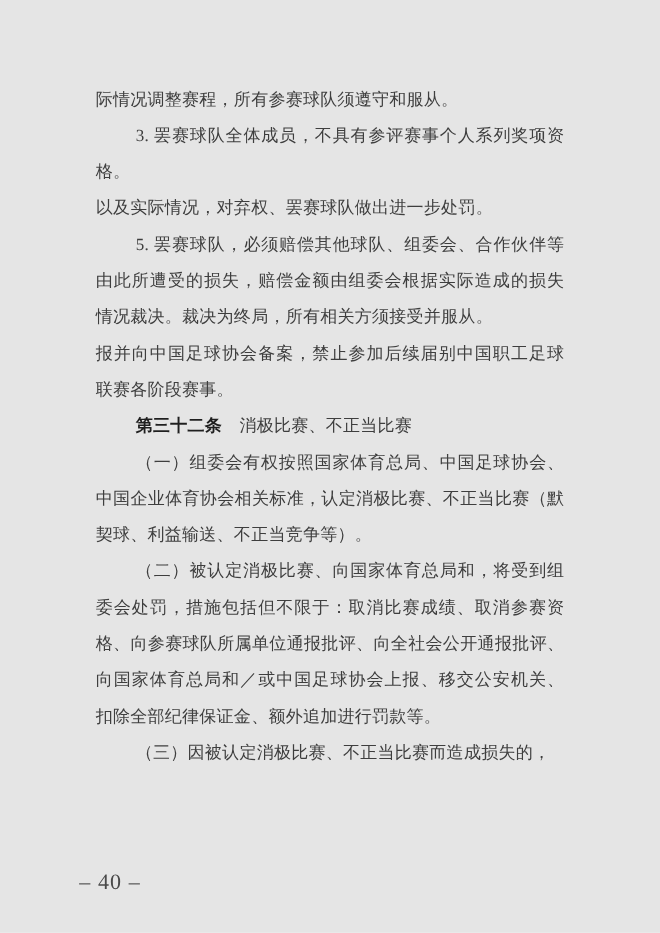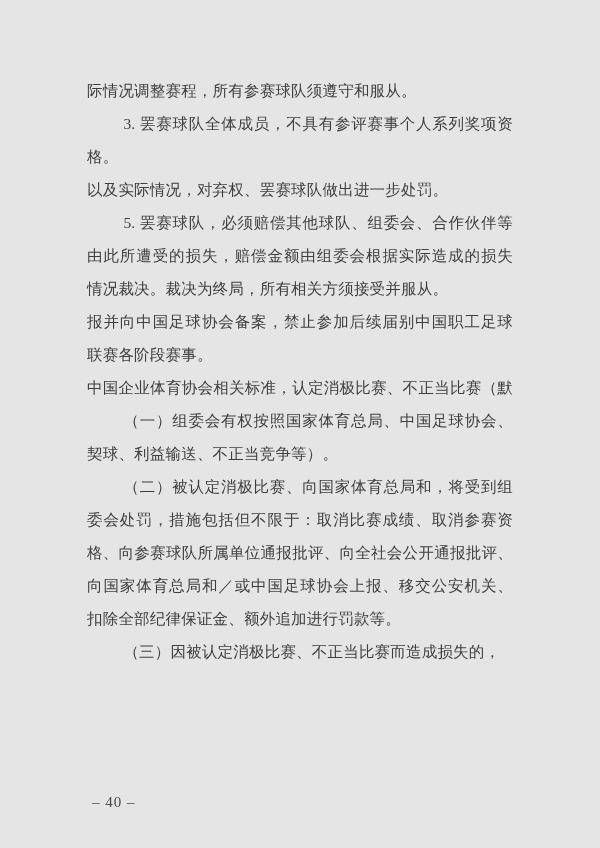--- a/index.html
+++ b/index.html
@@ -81,6 +81,7 @@
 
   <div class="line"><span class="line-text">联赛各阶段赛事。</span></div>
 
+  <div class="line indent"><span class="article-no">第三十二条</span><span class="line-text">　消极比赛、不正当比赛</span></div>
 
   <div class="line justify"><span class="line-text">中国企业体育协会相关标准，认定消极比赛、不正当比赛（默</span></div>
 

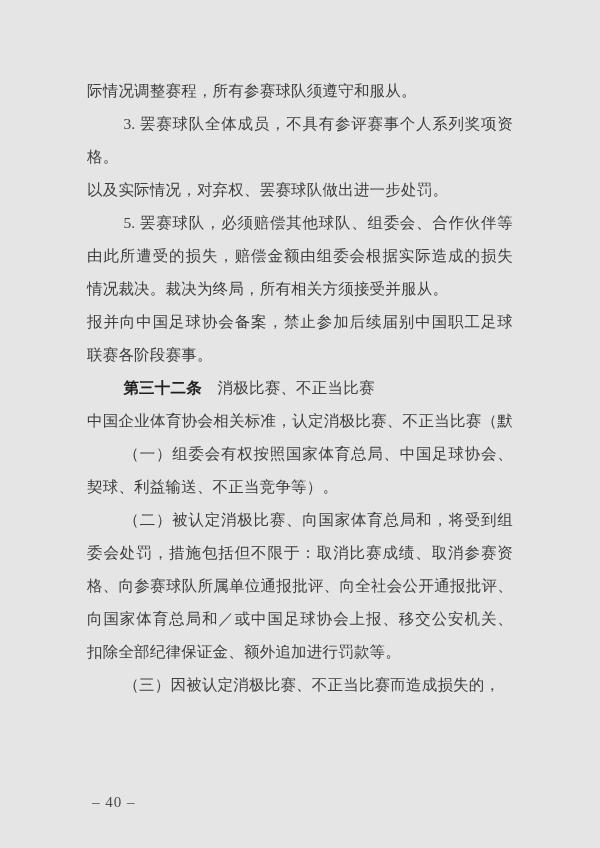--- a/index.html
+++ b/index.html
@@ -83,9 +83,9 @@
 
   <div class="line indent"><span class="article-no">第三十二条</span><span class="line-text">　消极比赛、不正当比赛</span></div>
 
+  <div class="line indent justify"><span class="line-text">（一）组委会有权按照国家体育总局、中国足球协会、</span></div>
+
   <div class="line justify"><span class="line-text">中国企业体育协会相关标准，认定消极比赛、不正当比赛（默</span></div>
-
-  <div class="line indent justify"><span class="line-text">（一）组委会有权按照国家体育总局、中国足球协会、</span></div>
 
   <div class="line"><span class="line-text">契球、利益输送、不正当竞争等）。</span></div>
 

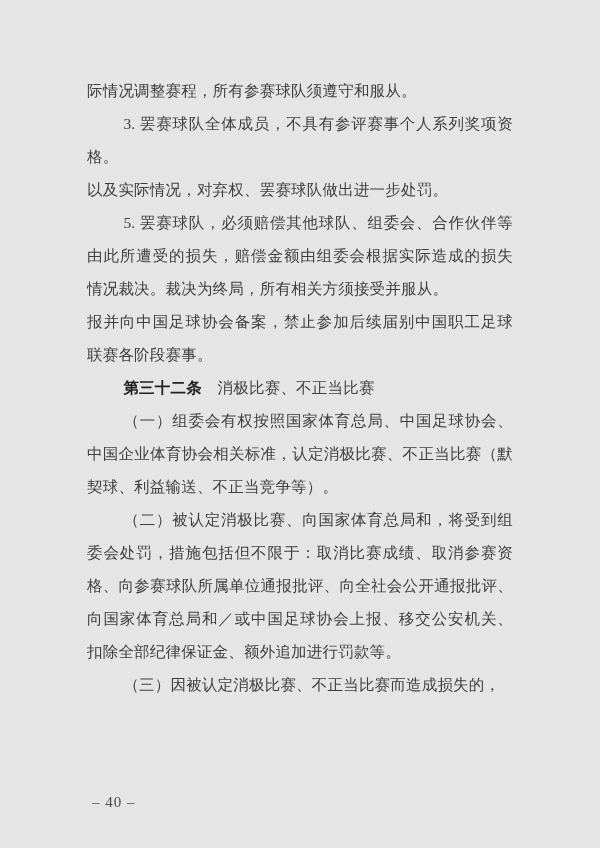--- a/index.html
+++ b/index.html
@@ -48,9 +48,9 @@
   }
   .page-number {
     position: absolute;
-    left: 92px;
+    left: 72px;
     top: 792px;
-    font-size: 15px;
+    font-size: 20px;
     line-height: 20px;
     color: #4a4a4a;
     letter-spacing: 1px;

